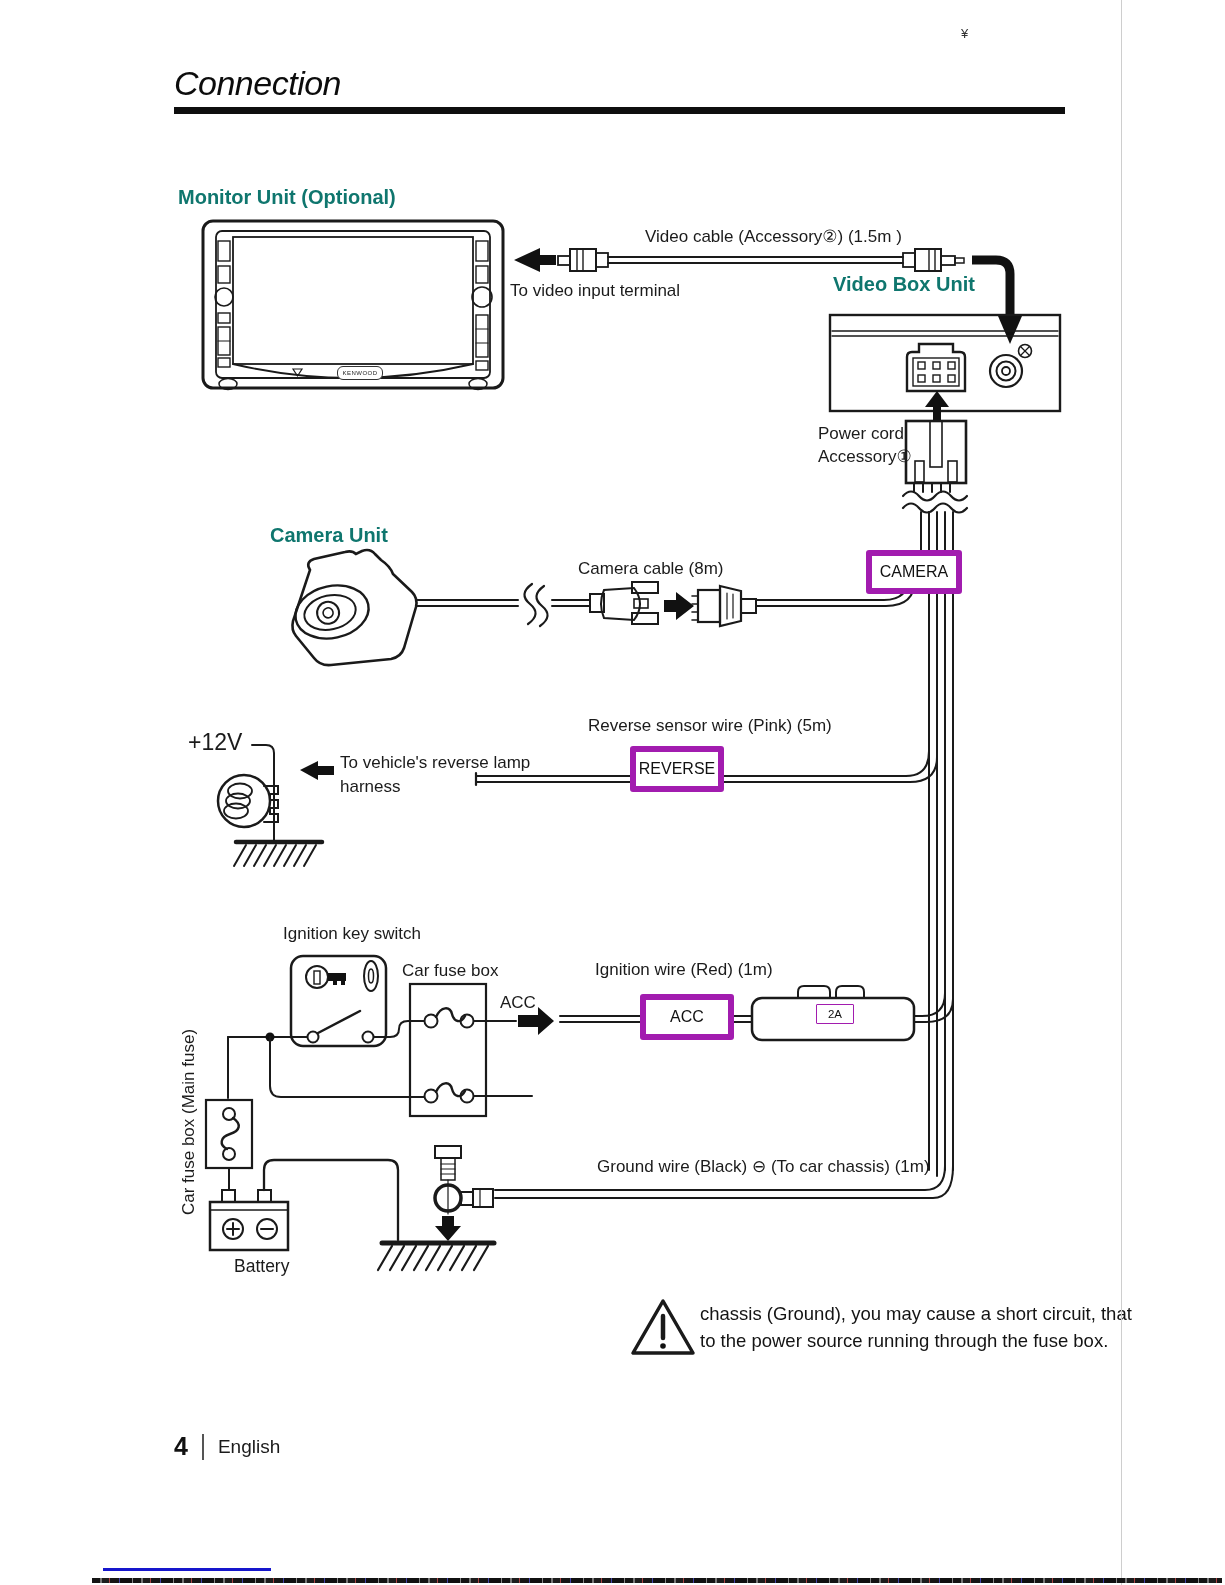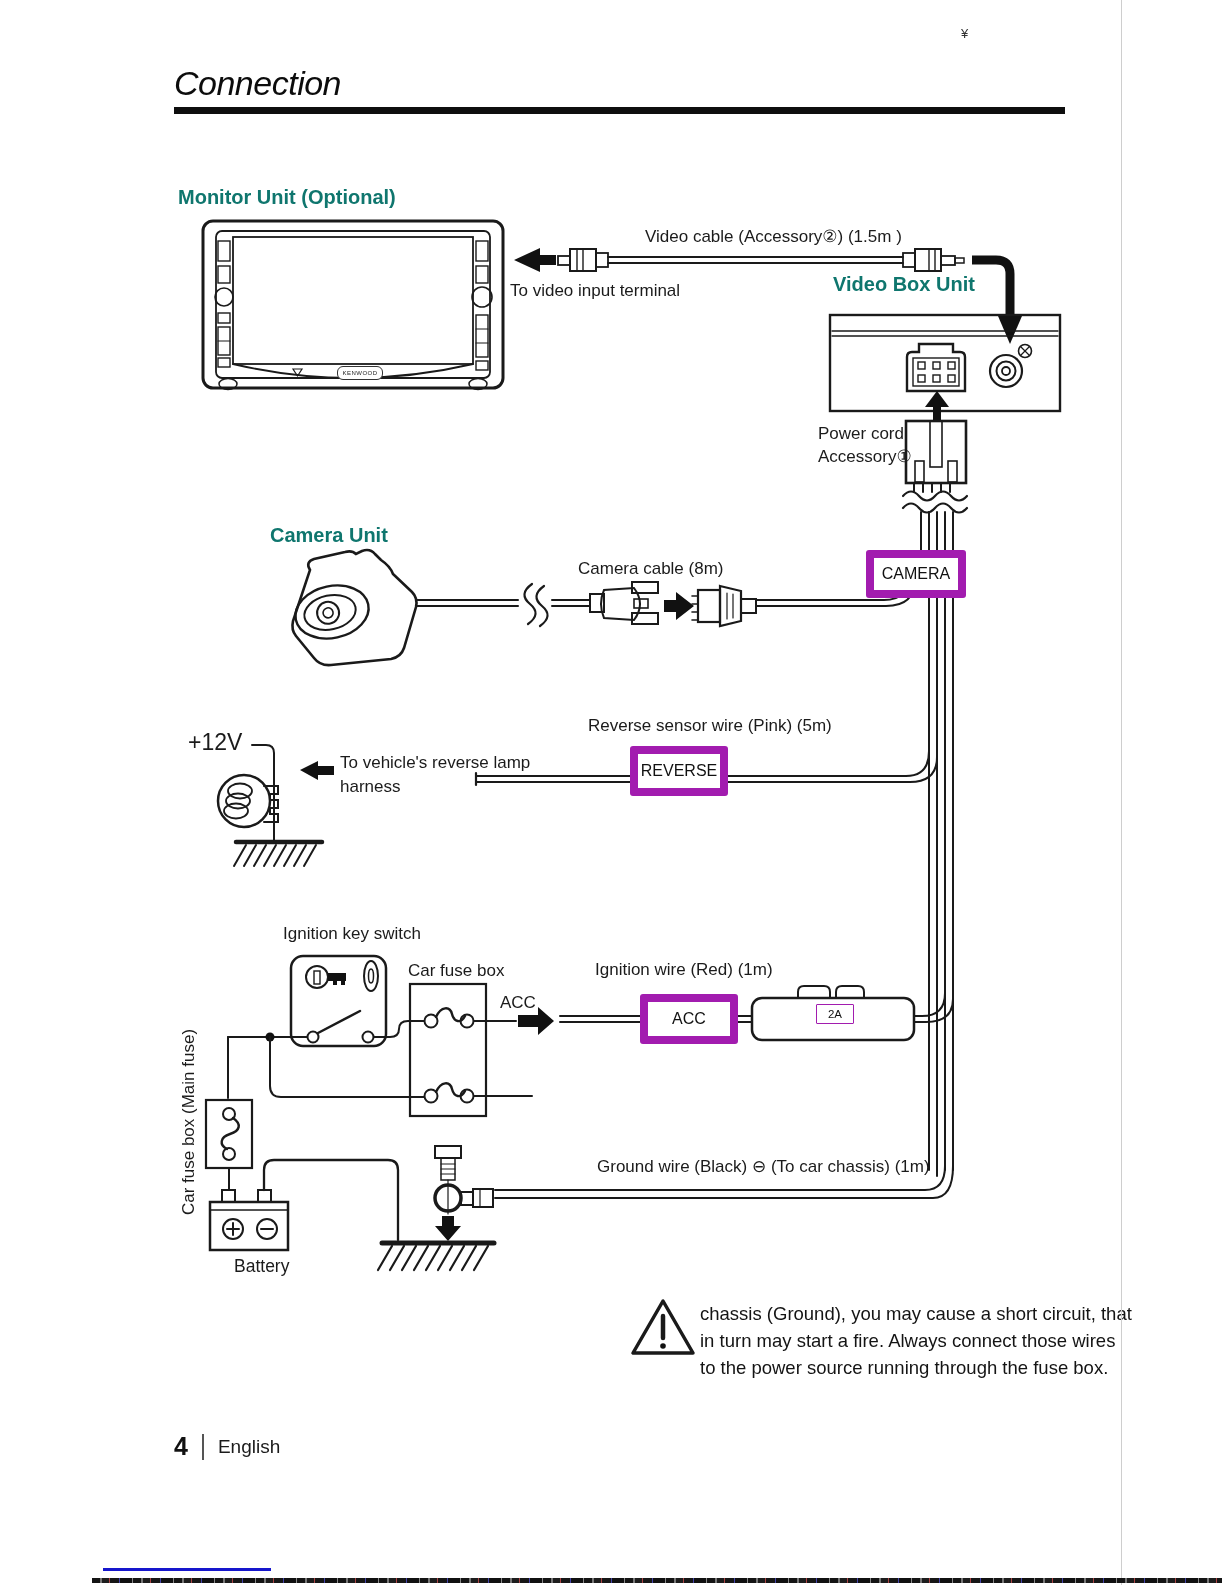--- a/index.html
+++ b/index.html
@@ -12,7 +12,7 @@
   .title{position:absolute;z-index:2;font-size:34px;font-weight:normal;font-style:italic;
          letter-spacing:-0.5px;color:#0c0c0c;}
   .rule{position:absolute;z-index:2;background:#0e0e0e;}
-  .tagbox{position:absolute;z-index:3;background:#fff;border:8px solid #a21caf;border-radius:3px;
+  .tagbox{position:absolute;z-index:3;background:#fff;border:6px solid #a21caf;border-radius:3px;
           display:flex;align-items:center;justify-content:center;font-size:16px;color:#111;}
   .kenwood{position:absolute;z-index:3;border:1px solid #333;border-radius:6px;background:#fff;
            font-size:6px;letter-spacing:0.5px;display:flex;align-items:center;justify-content:center;color:#222;}

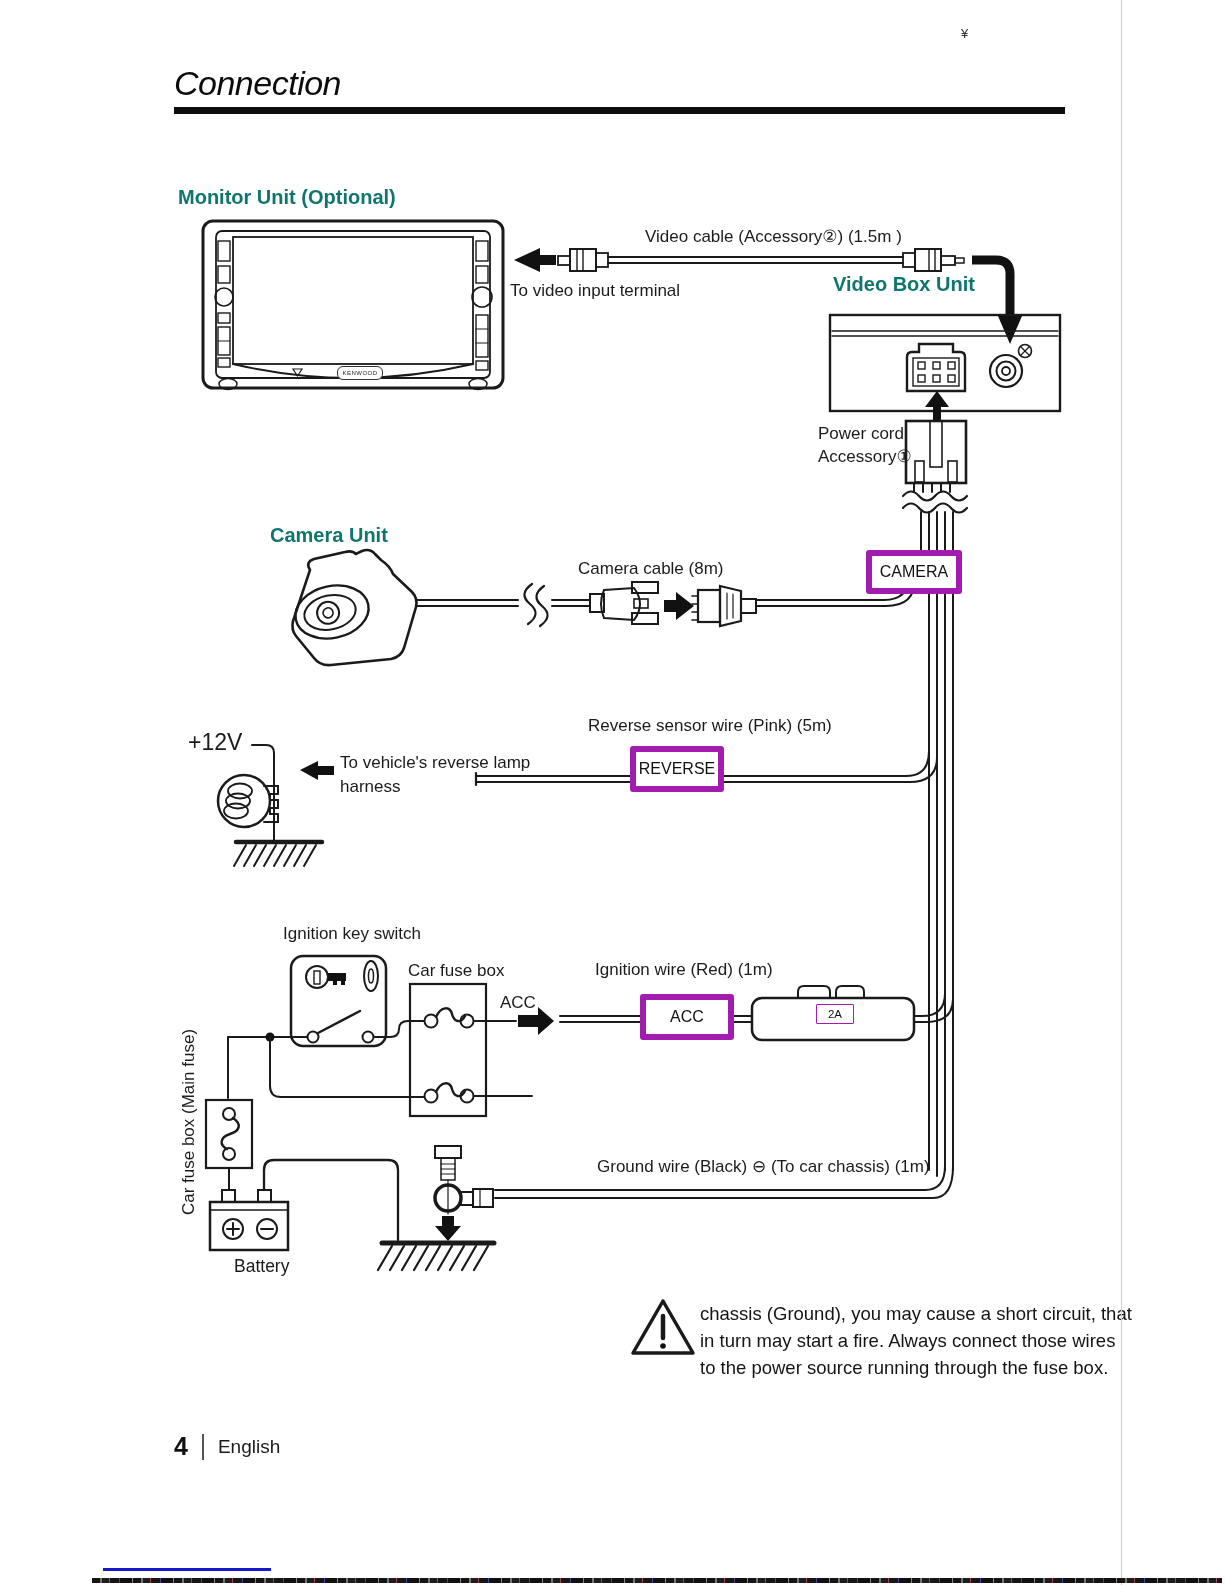--- a/index.html
+++ b/index.html
@@ -330,7 +330,7 @@
   <div class="tagbox" style="left:630px;top:746px;width:82px;height:34px;">REVERSE</div>
 
   <div class="lbl" style="left:283px;top:924px;">Ignition key switch</div>
-  <div class="lbl" style="left:402px;top:961px;margin-left:6px;">Car fuse box</div>
+  <div class="lbl" style="left:402px;top:961px;">Car fuse box</div>
   <div class="lbl" style="left:500px;top:993px;">ACC</div>
   <div class="lbl" style="left:595px;top:960px;">Ignition wire (Red) (1m)</div>
   <div class="tagbox" style="left:640px;top:994px;width:82px;height:34px;">ACC</div>

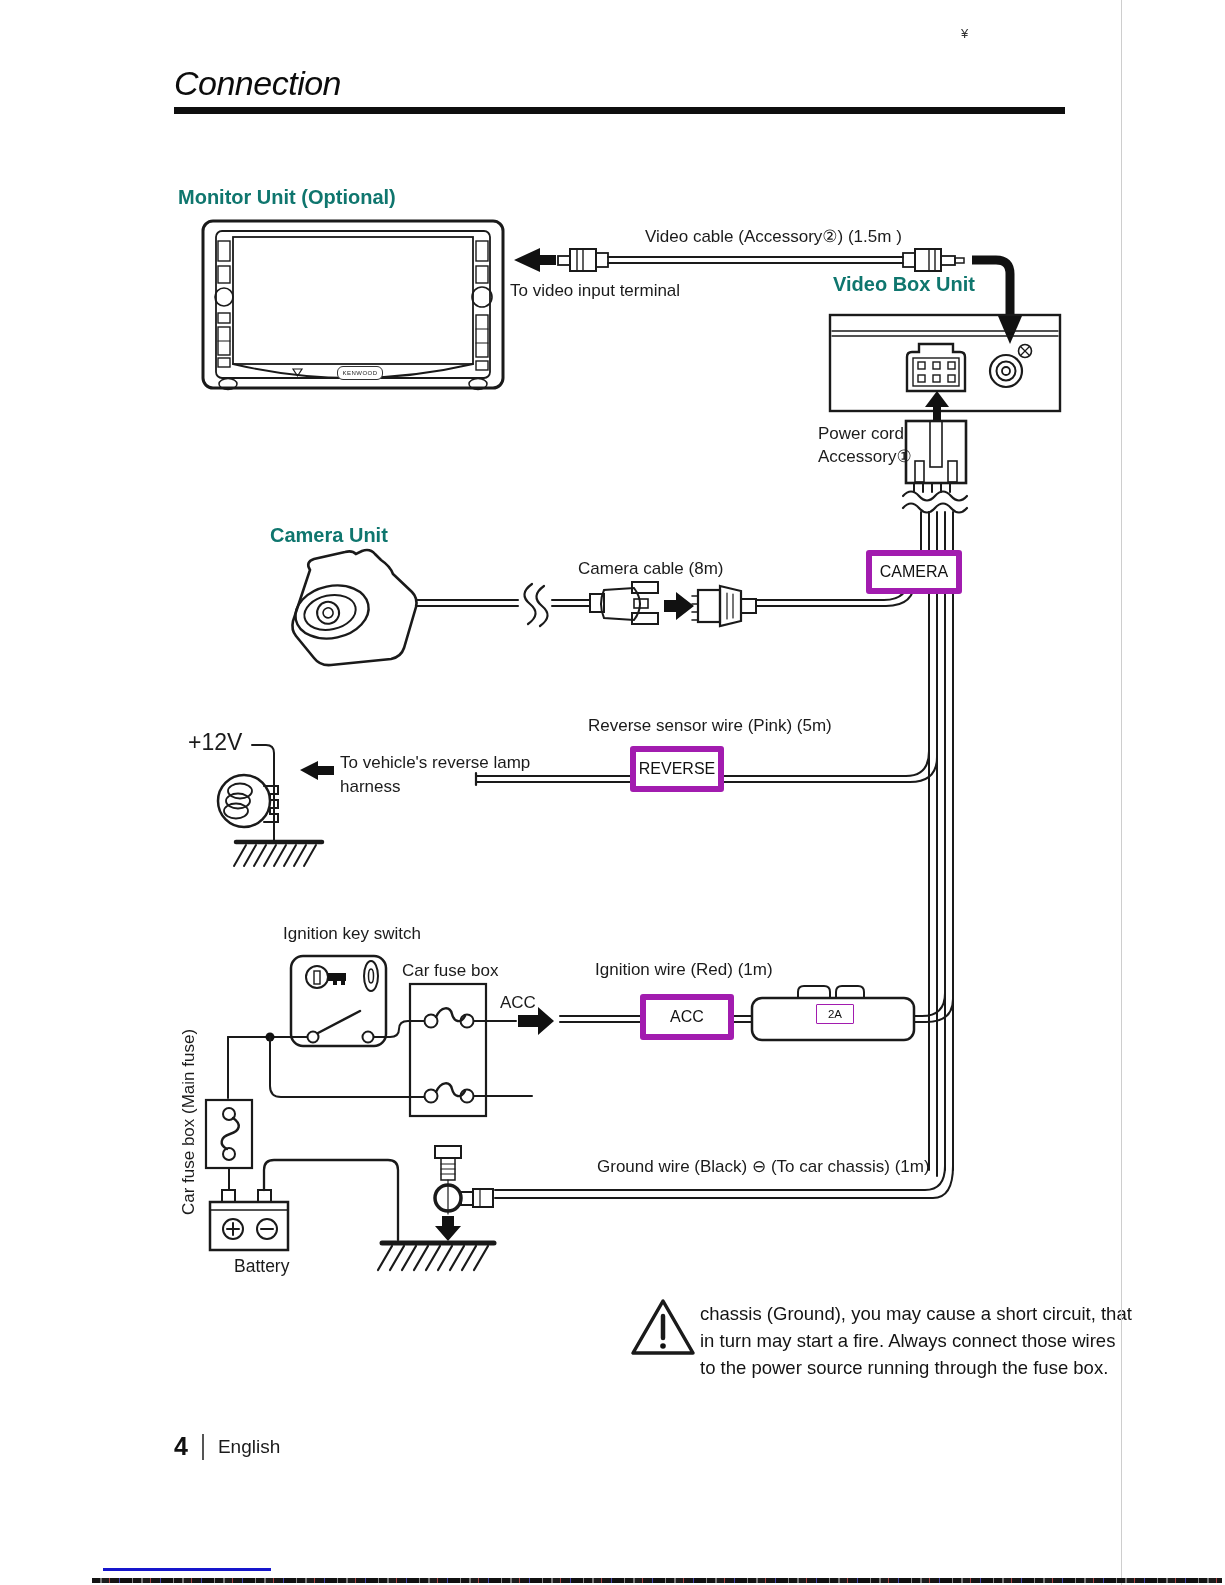--- a/index.html
+++ b/index.html
@@ -342,7 +342,6 @@
 
   <div class="abs" style="left:700px;top:1303px;z-index:2;">
     <div class="warn-line">chassis (Ground), you may cause a short circuit, that</div>
-    <div class="warn-line">in turn may start a fire. Always connect those wires</div>
     <div class="warn-line">to the power source running through the fuse box.</div>
   </div>
 

